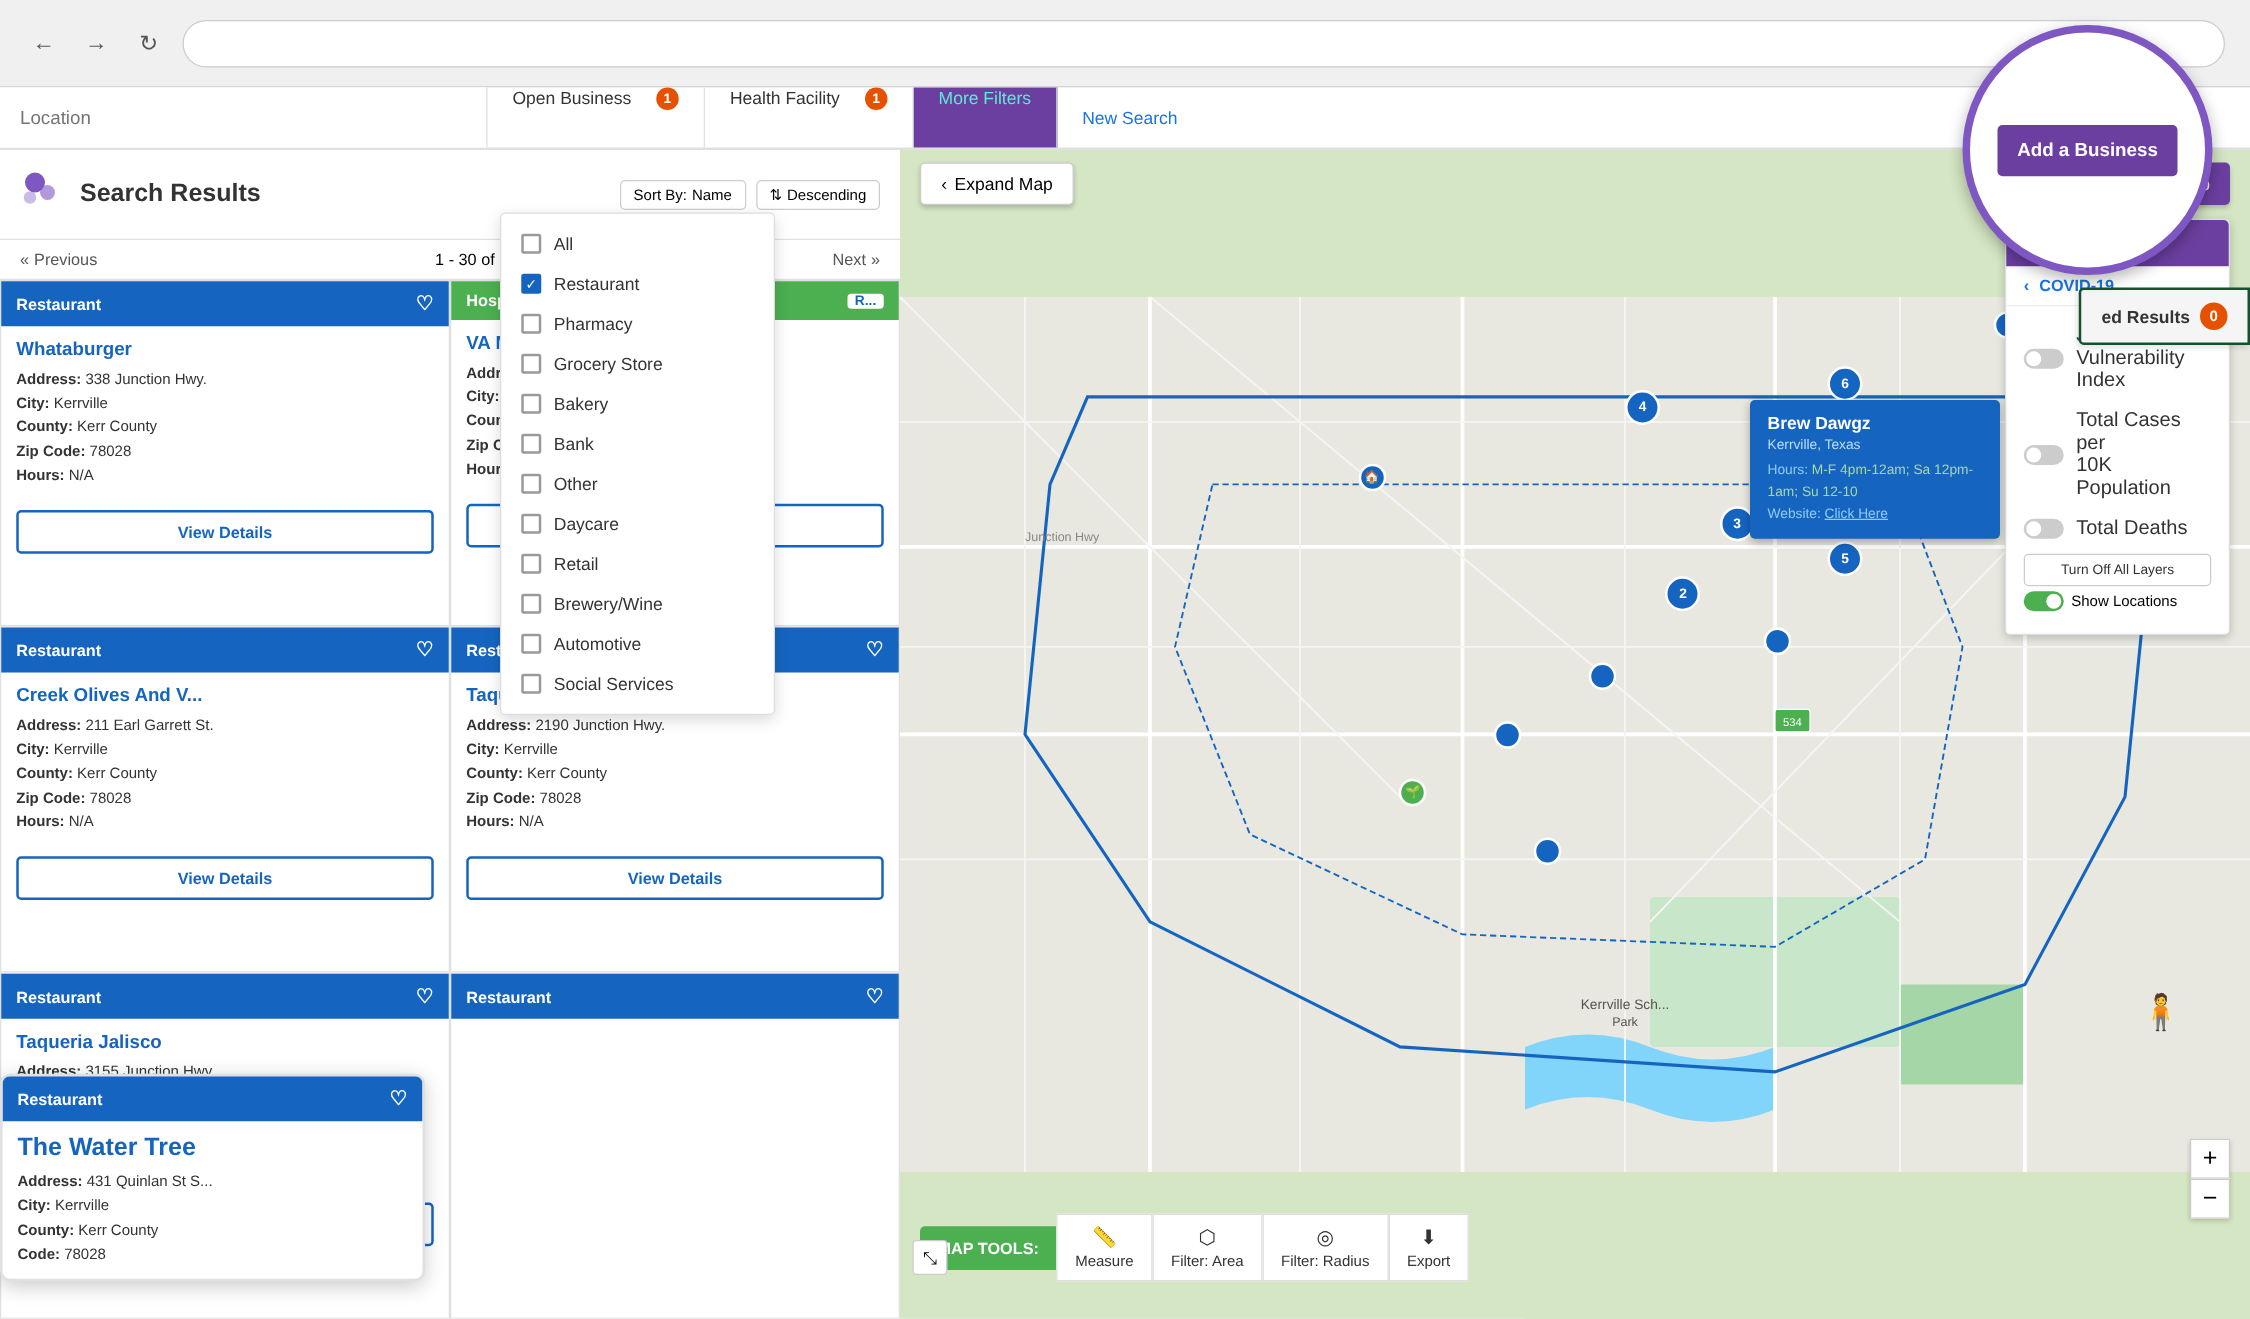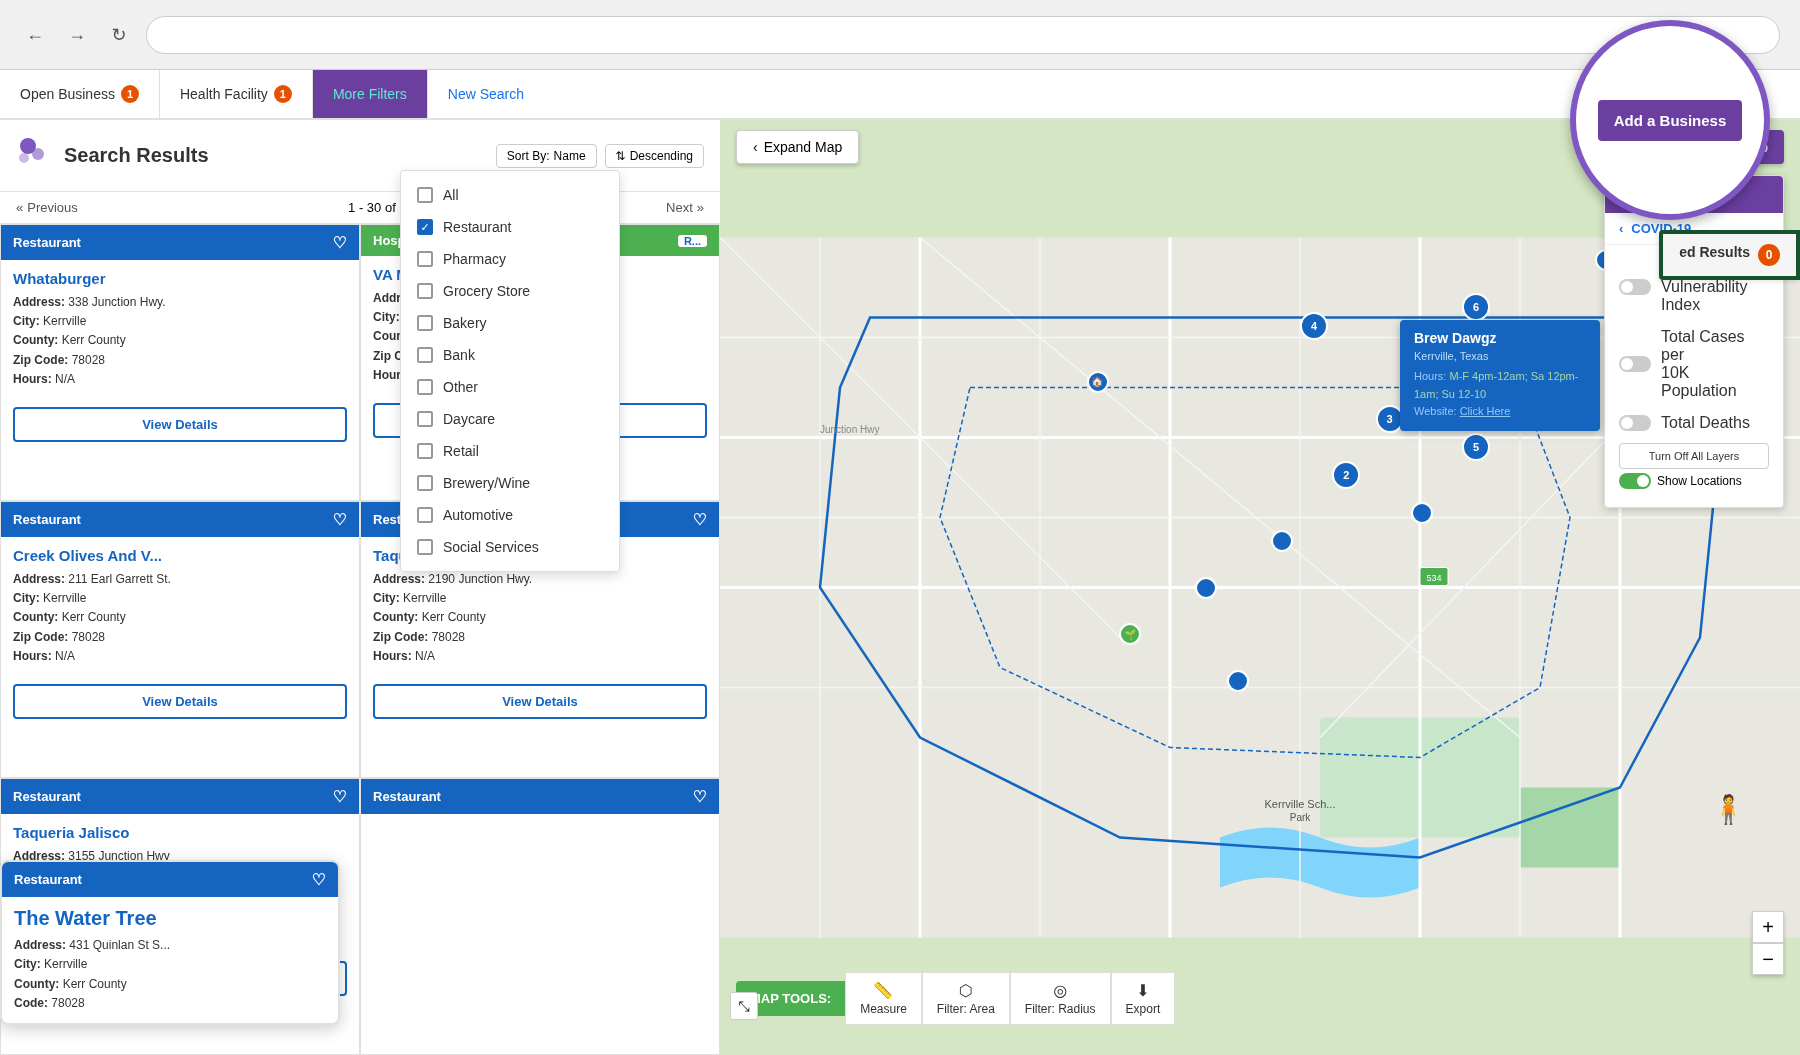--- a/index.html
+++ b/index.html
@@ -106,8 +106,8 @@
       position: relative;
       color: #333;
       display: flex;
-      align-items: center;
-      gap: 6px;
+      align-items: flex-start;
+      gap: 20px;
       border-right: 1px solid #e0e0e0;
     }
     .filter-tab.active {

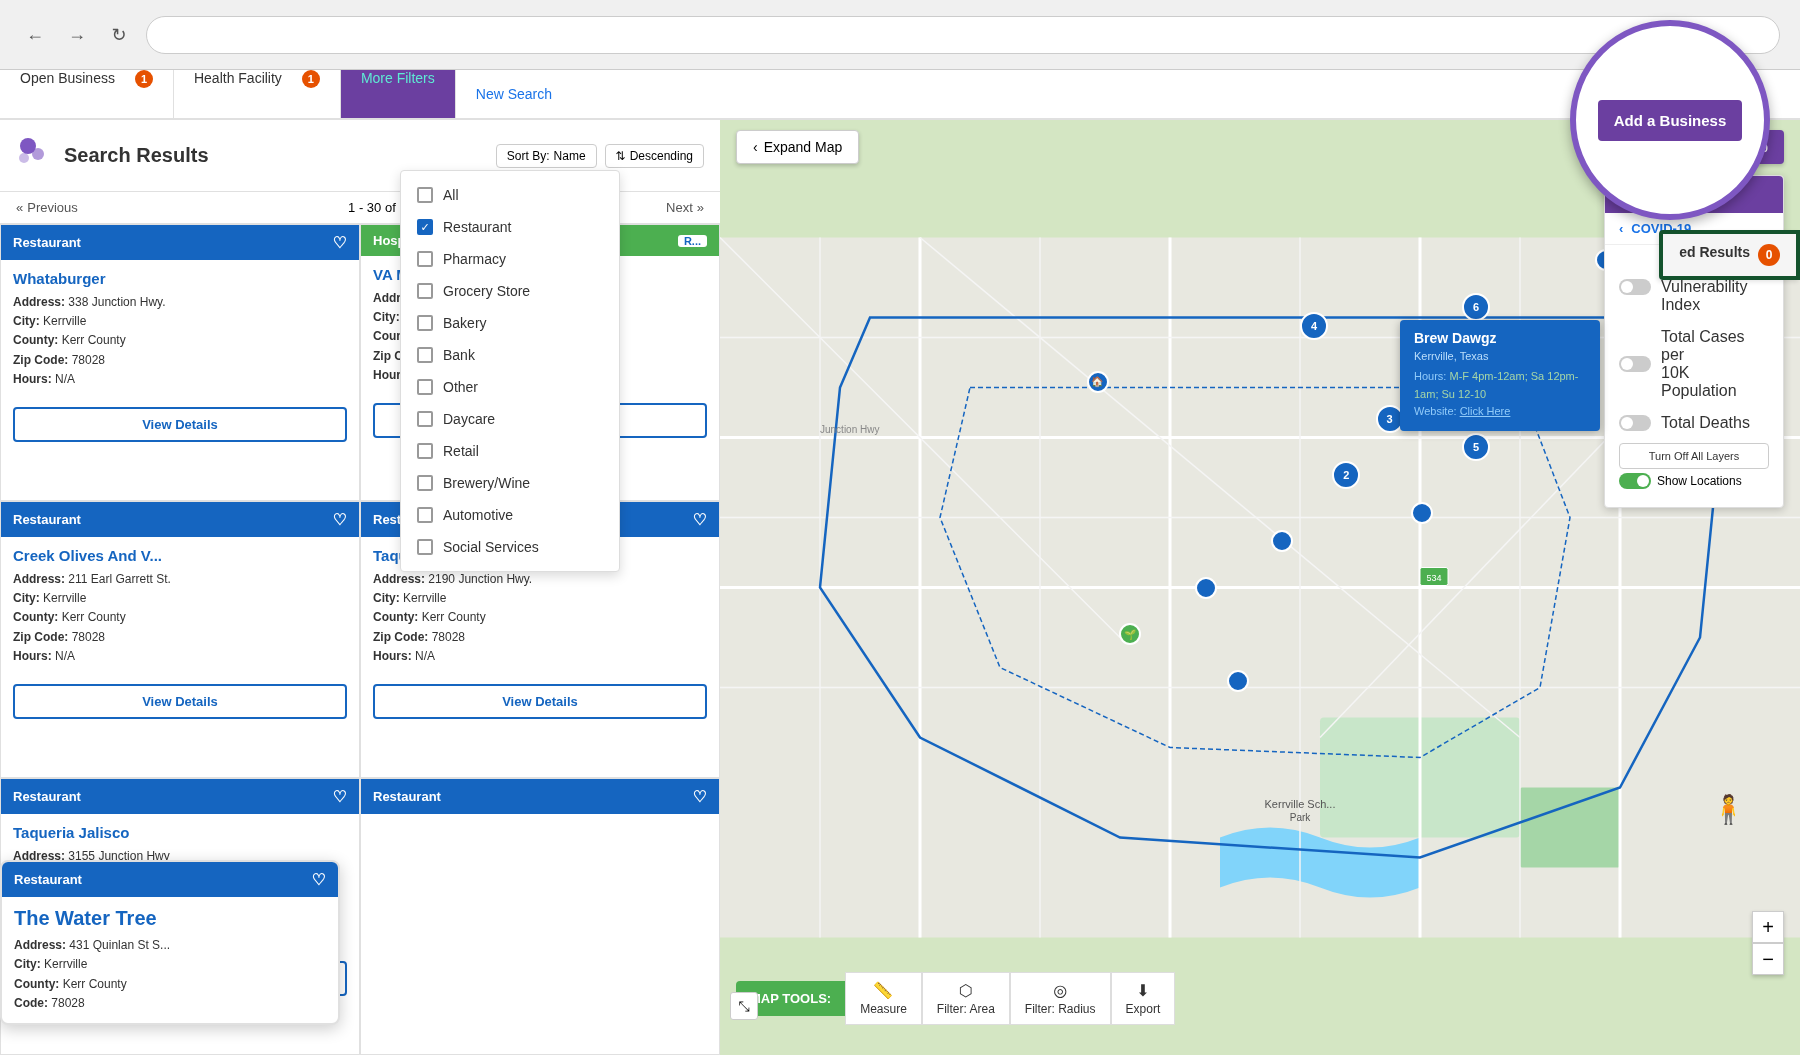--- a/index.html
+++ b/index.html
@@ -607,6 +607,7 @@
 
 
   <div class="filter-bar">
+    <input class="location-input" type="text" placeholder="Location" style="">
     <div class="filter-tabs">
       <button class="filter-tab">
         <span>Open Business</span>

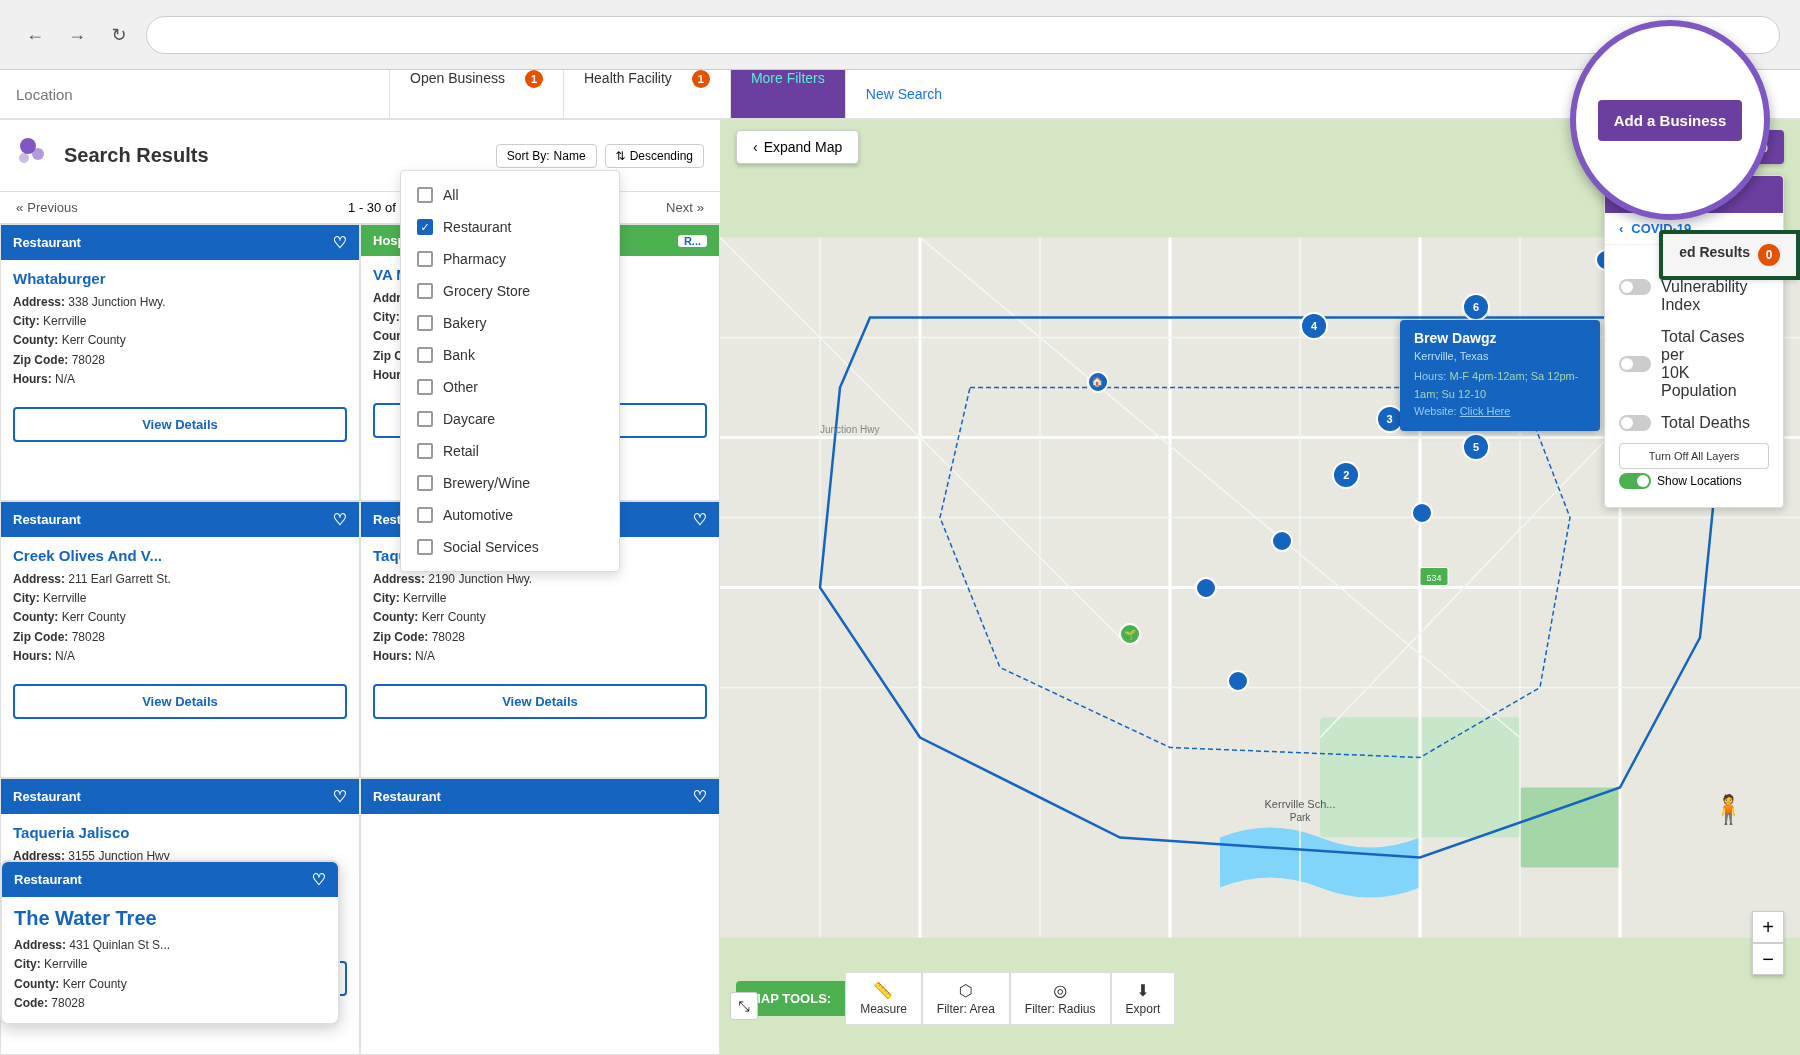--- a/index.html
+++ b/index.html
@@ -984,7 +984,7 @@
   <button style="background:#6b3fa0; border:none; border-radius:4px; padding:12px 16px; color:white; font-size:15px; font-weight:bold; cursor:pointer;">Add a Business</button>
 </div>
 
-<div style="position:fixed; top:230px; right:0; background:#f5f5f5; border:4px solid #14532d; border-radius:4px 0 0 4px; padding:10px 16px; display:flex; align-items:flex-start; gap:8px; font-size:14px; font-weight:bold; color:#333; z-index:201; box-shadow:-2px 2px 4px rgba(0,0,0,0.1);">
+<div style="position:fixed; top:230px; right:0; background:#f5f5f5; border:2px solid #14532d; border-radius:4px 0 0 4px; padding:10px 16px; display:flex; align-items:center; gap:8px; font-size:14px; font-weight:bold; color:#333; z-index:201; box-shadow:-2px 2px 4px rgba(0,0,0,0.1);">
   <span>ed Results</span>
   <div class="saved-badge">0</div>
 </div>

